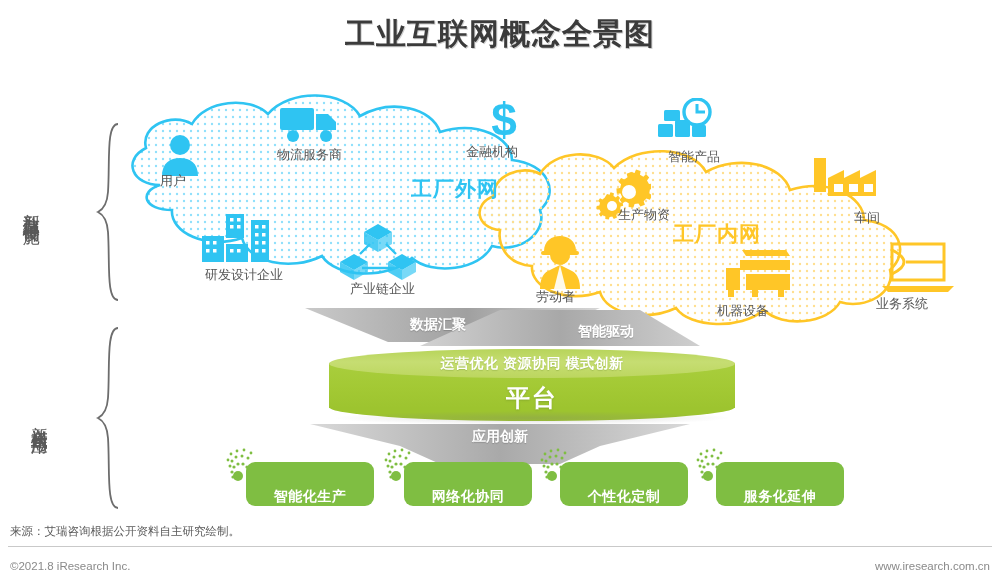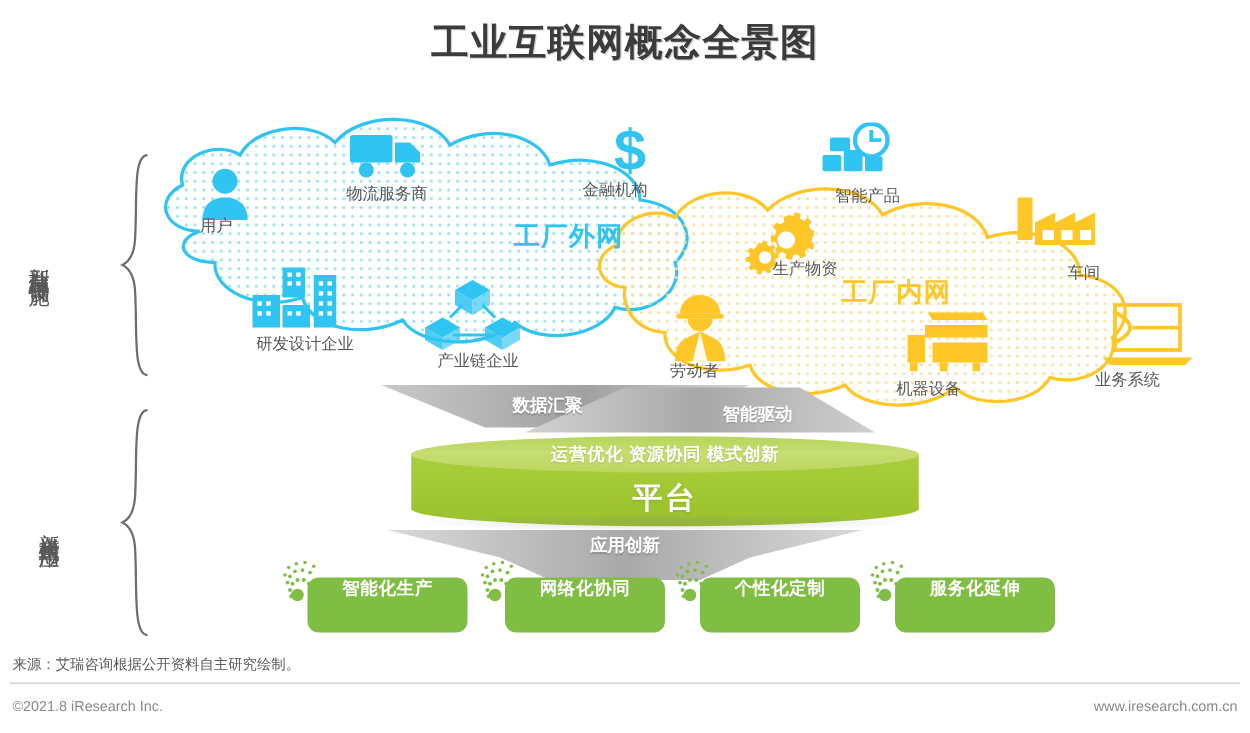--- a/index.html
+++ b/index.html
@@ -98,7 +98,7 @@
     position: absolute; top: 0; width: 128px; height: 44px;
     background: #7fbe42; border-radius: 9px;
     color: #ffffff; font-weight: bold; font-size: 14px;
-    display: flex; align-items: flex-start; justify-content: center;
+    display: flex; align-items: flex-end; justify-content: center;
     letter-spacing: .5px;
   }
   .app-wifi { position: absolute; top: -14px; left: -22px; }

